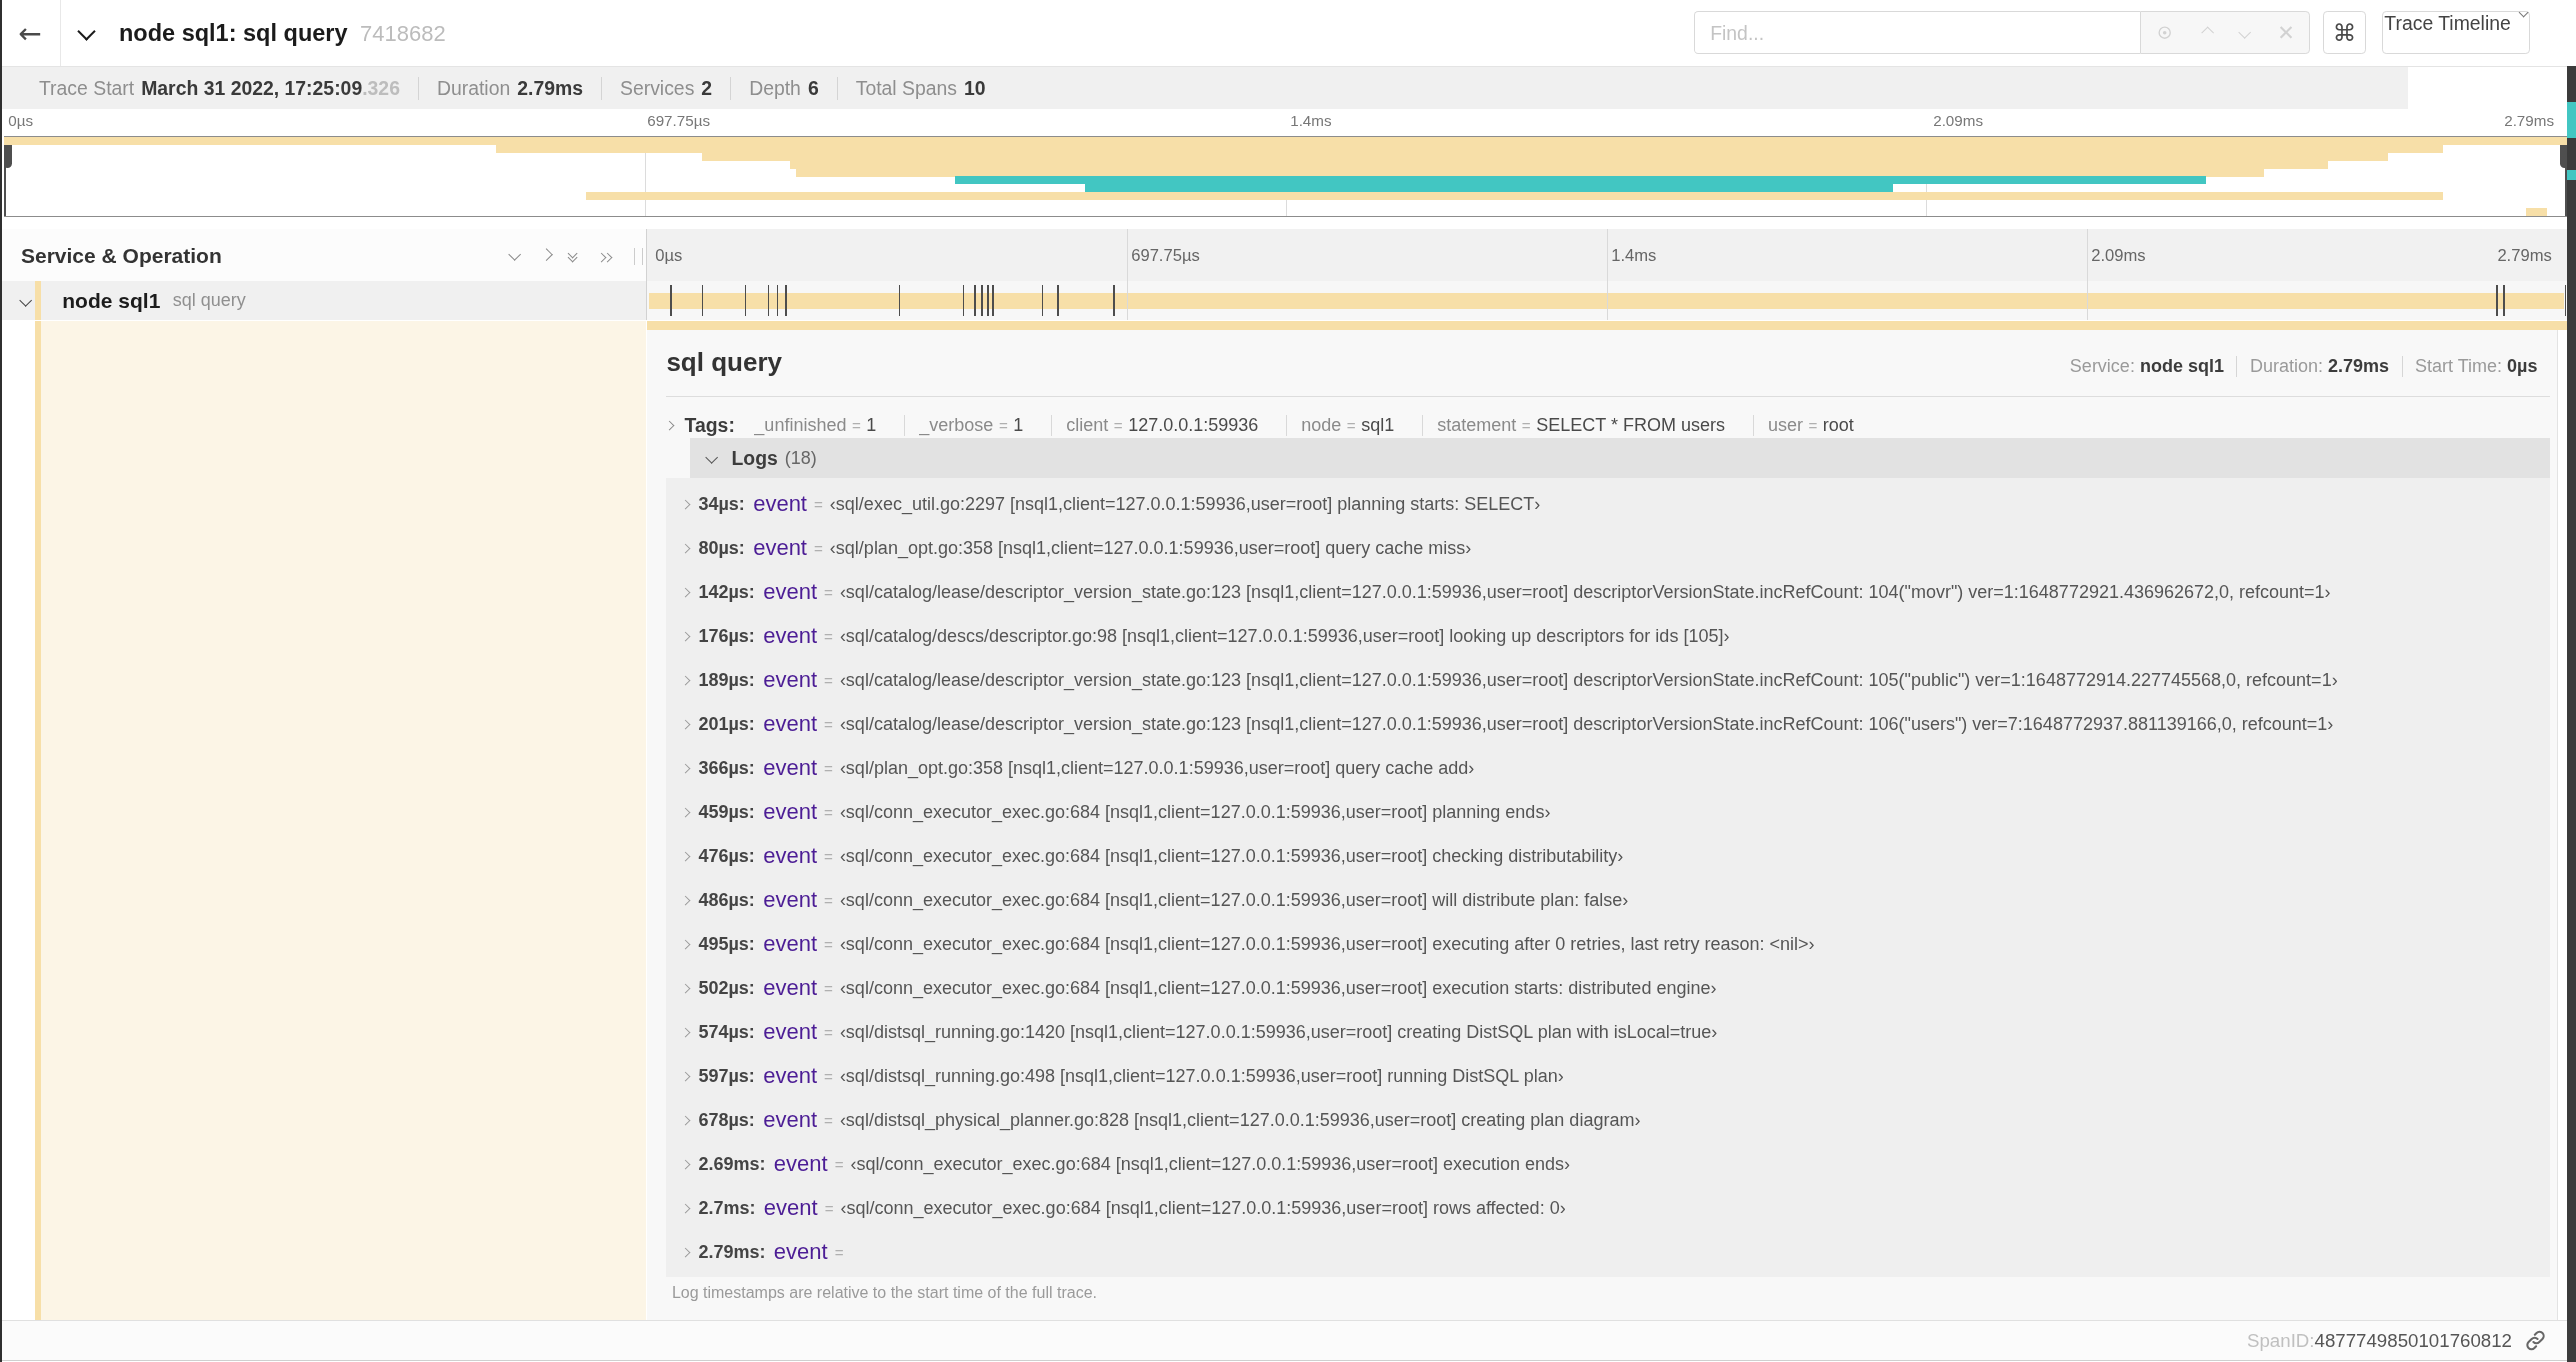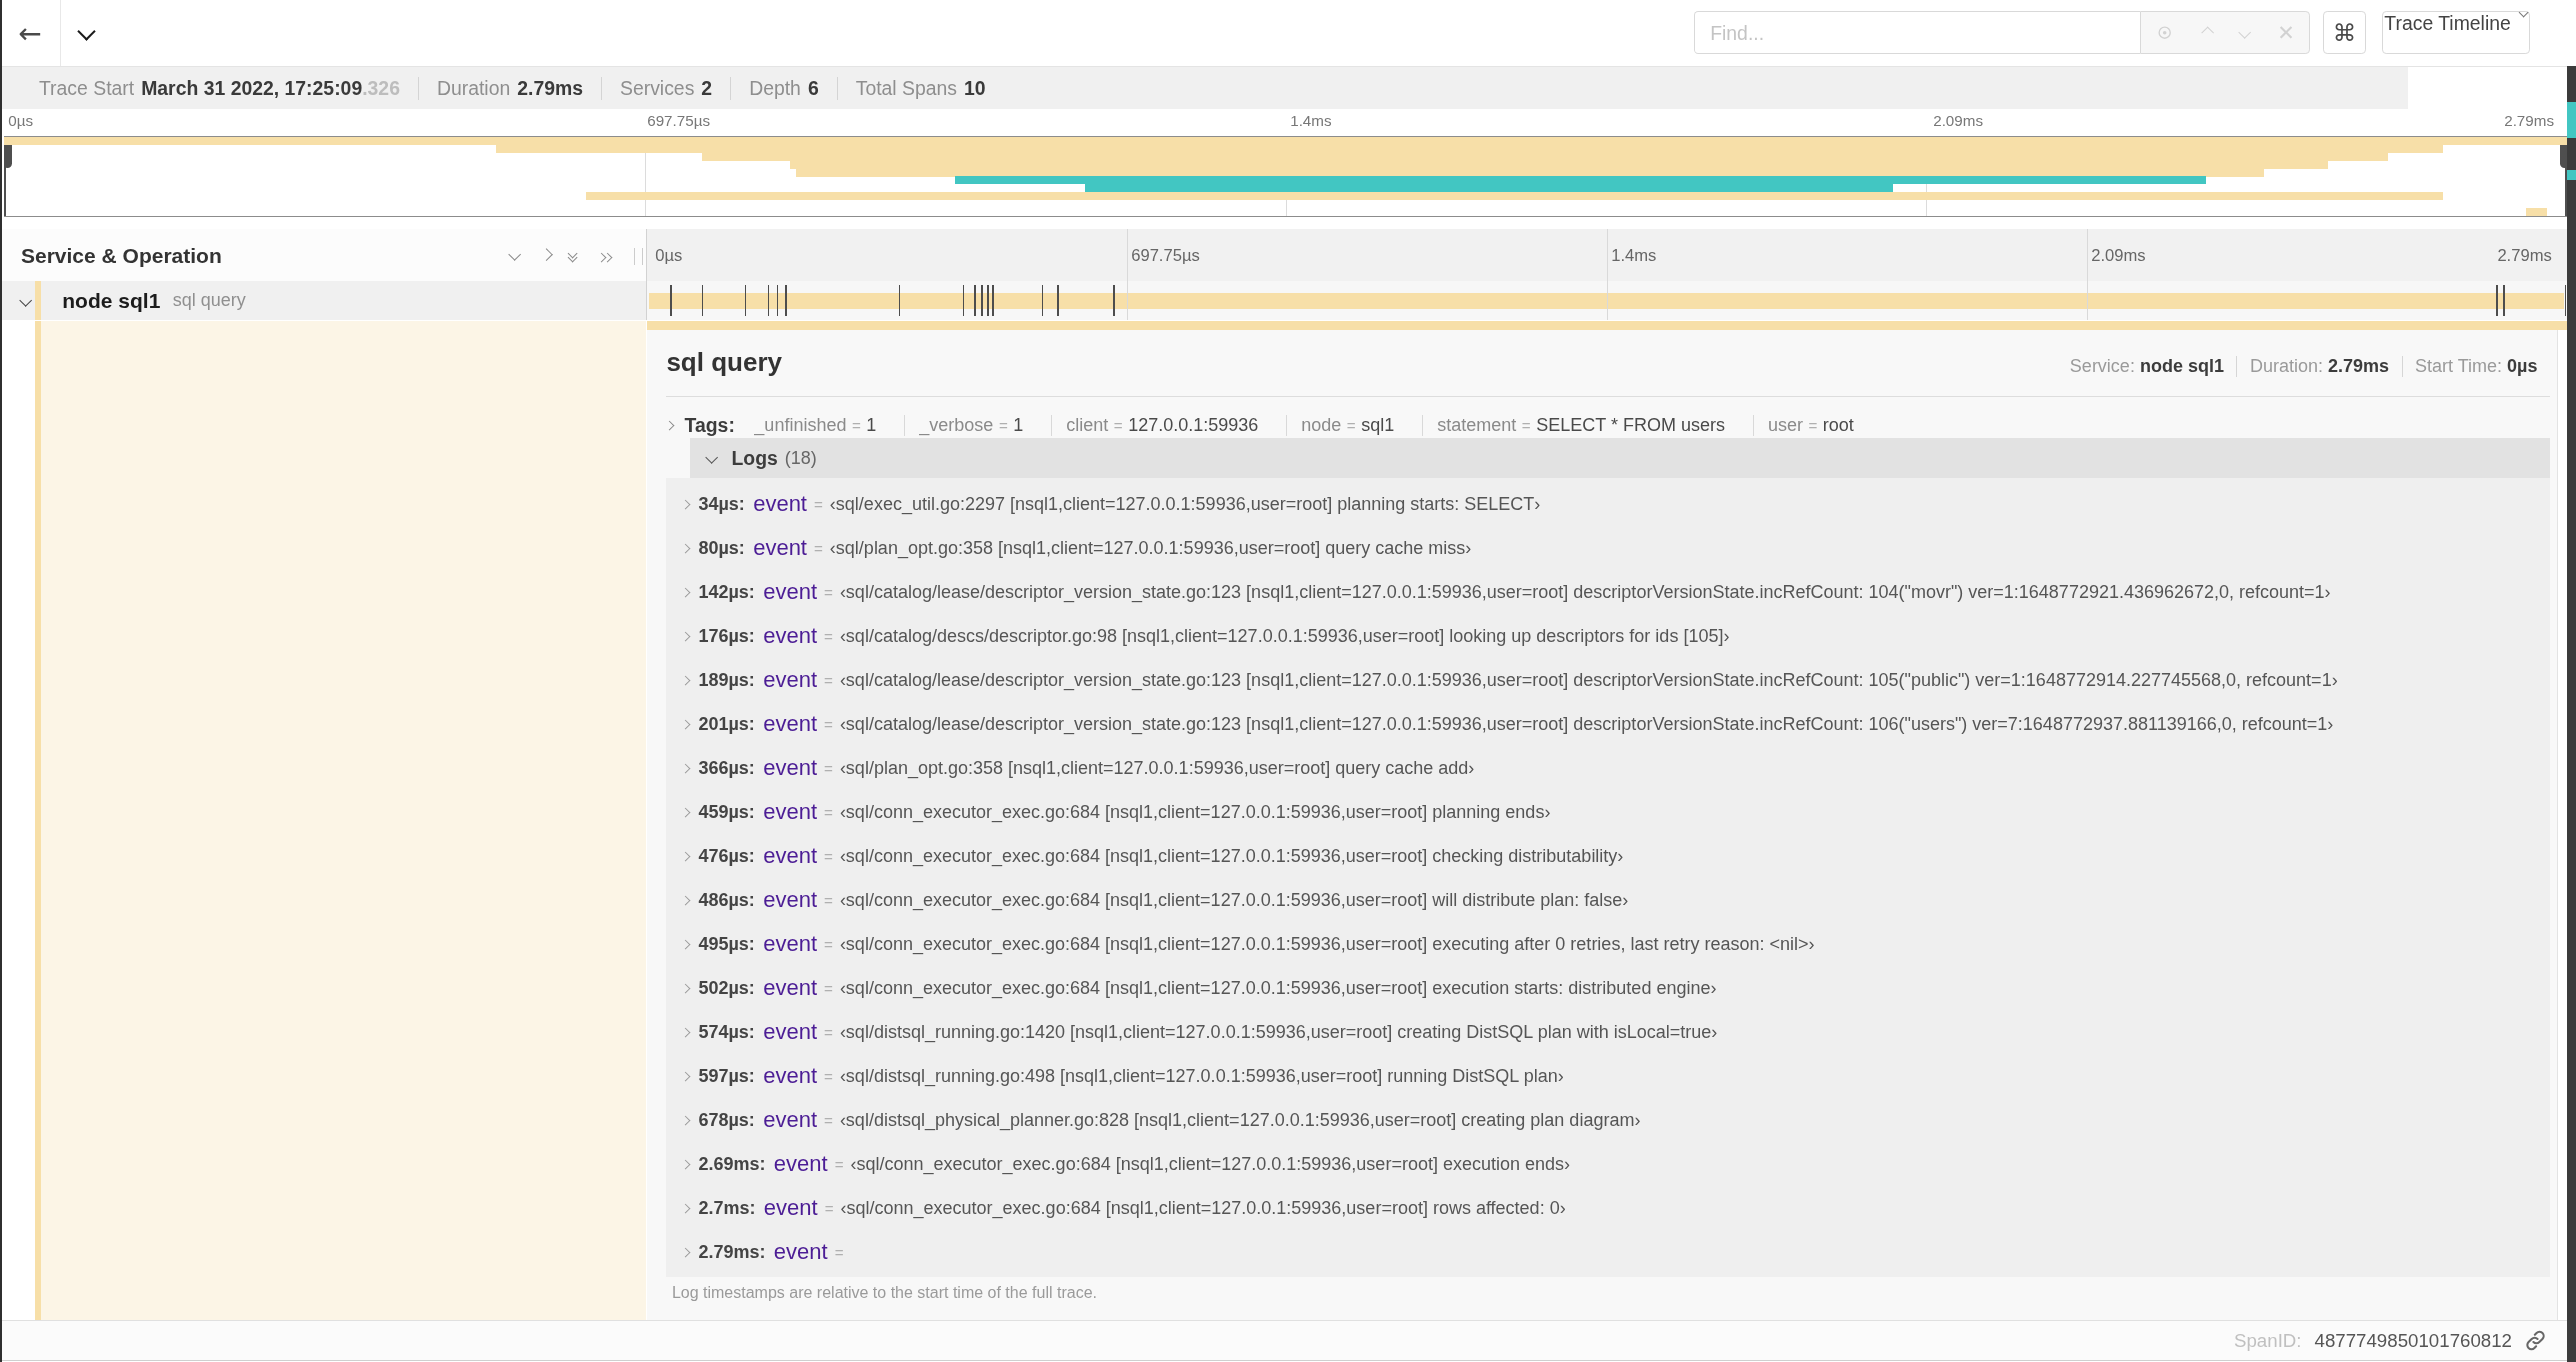--- a/index.html
+++ b/index.html
@@ -128,6 +128,7 @@
     <span id="back-arrow">←</span>
   </div>
   <span class="abs chev down lg" id="title-chev"></span>
+  <div class="abs nowrap" id="page-title"><span>node sql1: sql query</span><span id="trace-id">7418682</span></div>
 
   <div class="abs" id="find-box">Find...</div>
   <div class="abs" id="find-suffix">

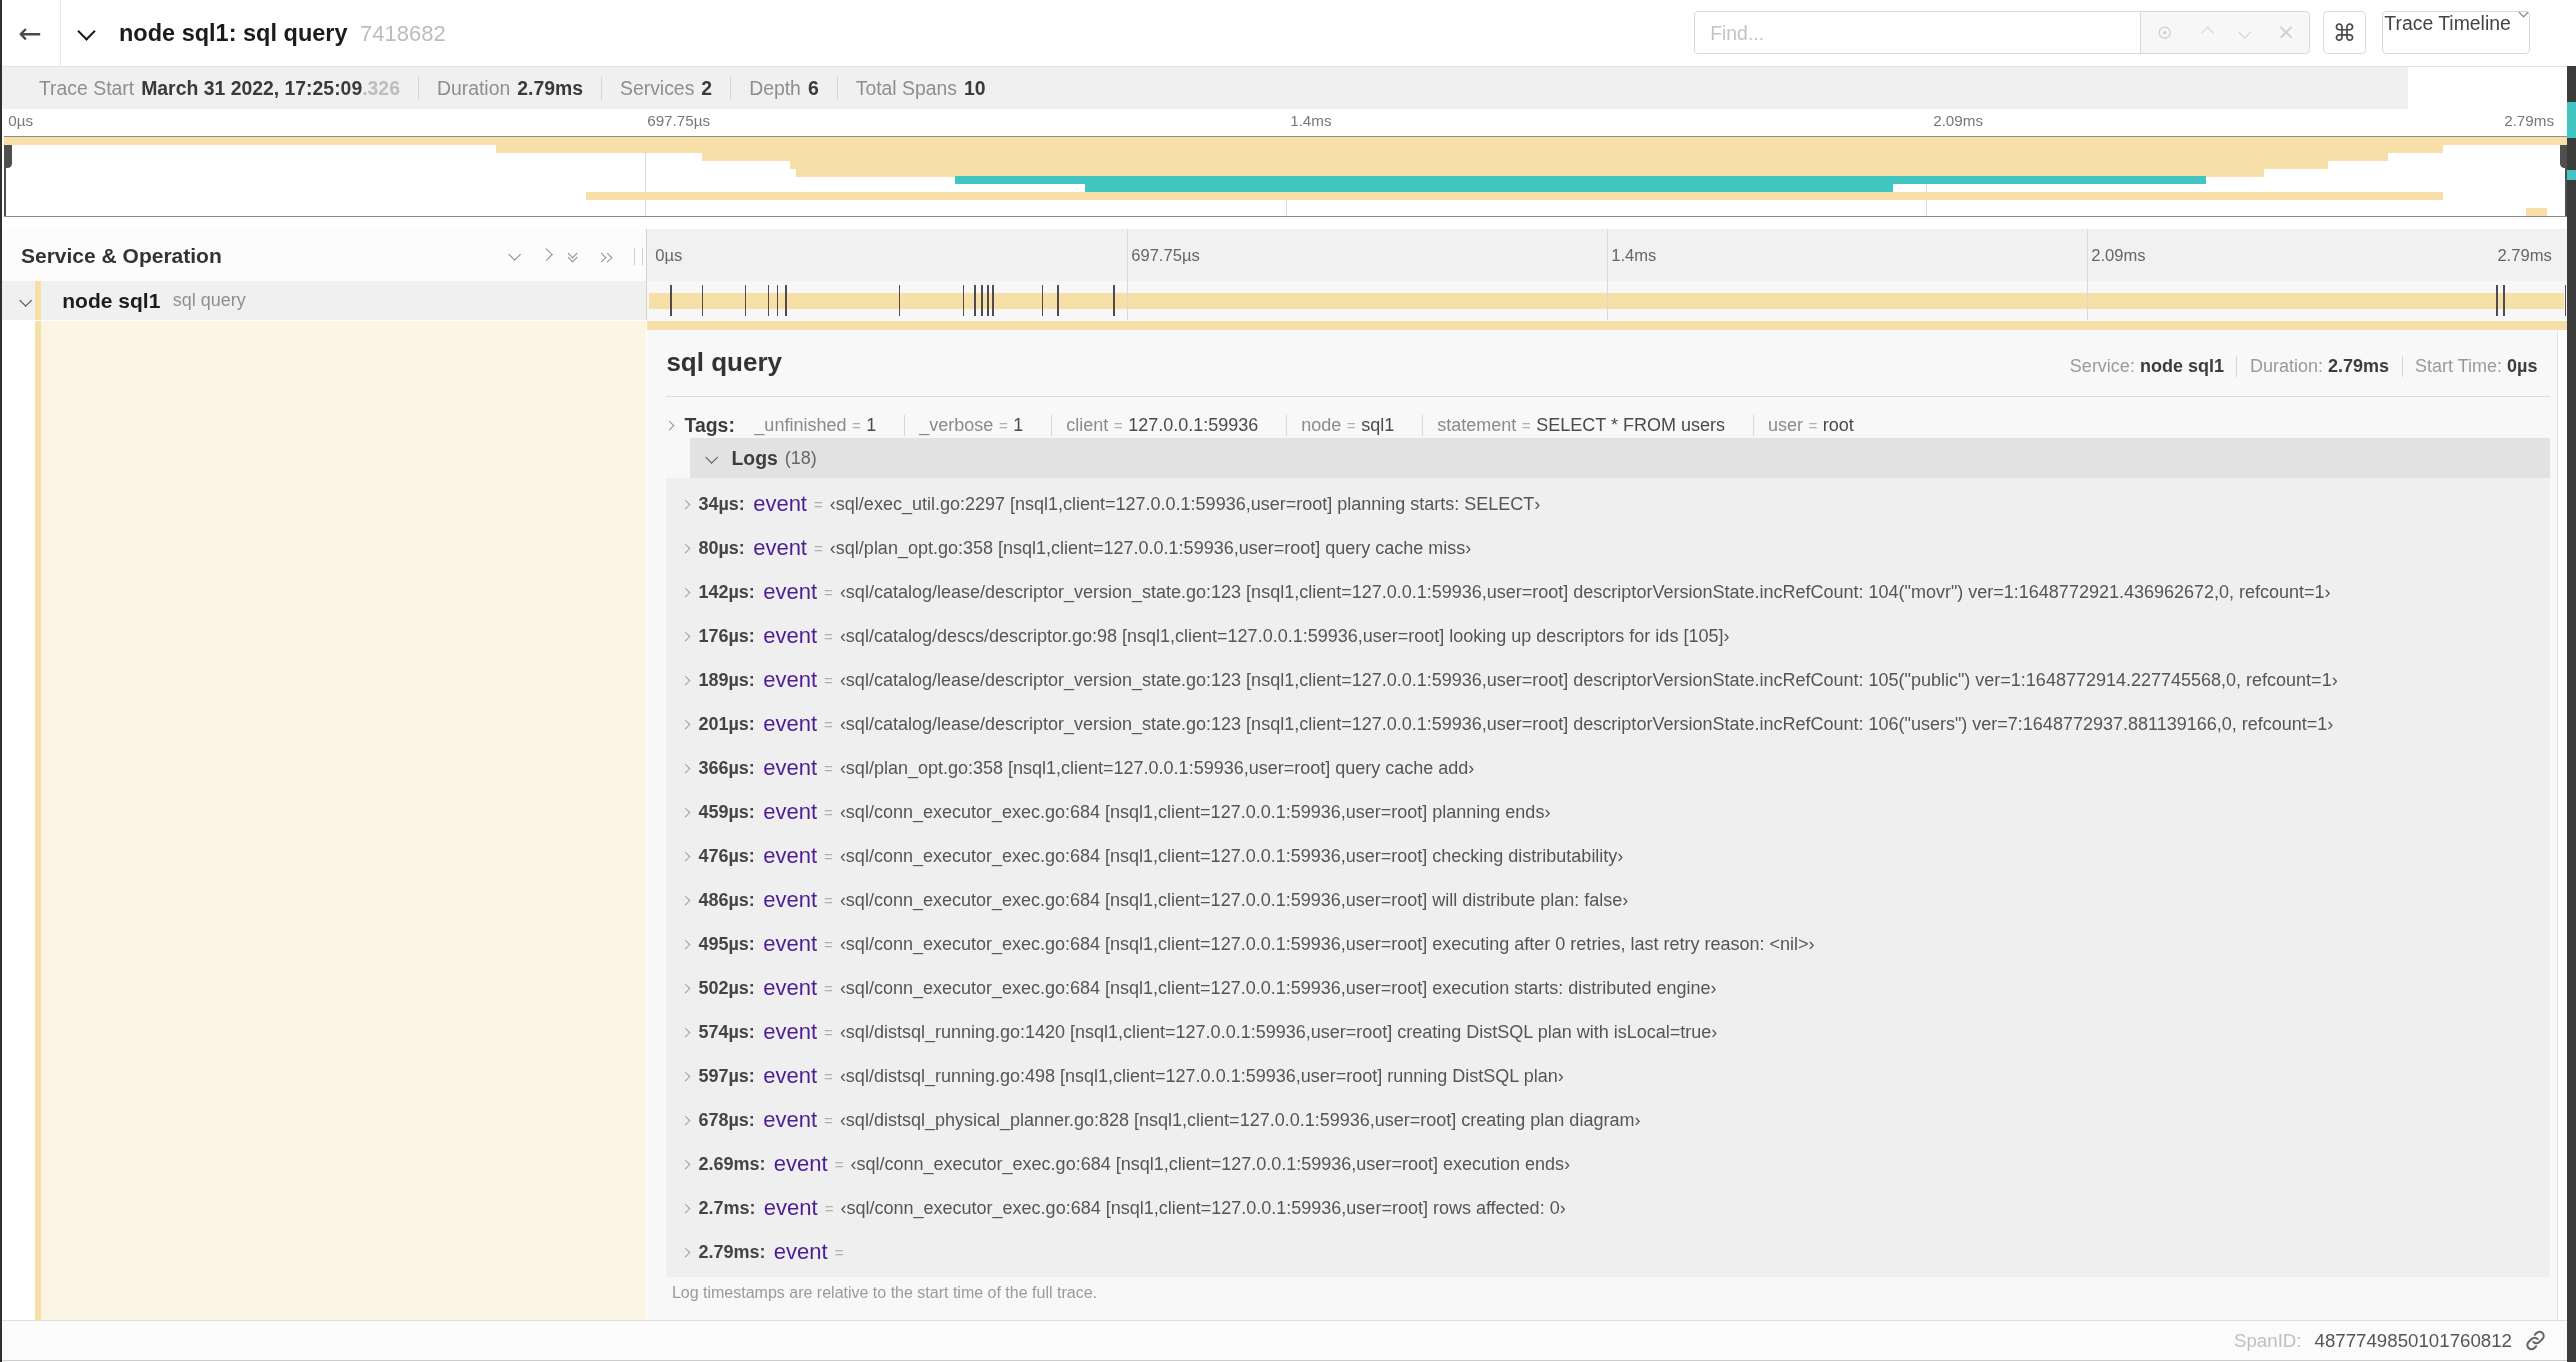--- a/index.html
+++ b/index.html
@@ -110,7 +110,7 @@
   #spanid-row{left:0;top:1320px;width:2576px;height:40px;background:#fbfbfb;border-top:0.7px solid #e0e0e0;box-sizing:border-box;
               display:flex;align-items:center;justify-content:flex-end;padding-right:28px;}
   #spanid-label{font-size:18.7px;color:#c0c0c0;}
-  #spanid-value{font-size:18.7px;color:#555;margin-left:13px;}
+  #spanid-value{font-size:18.7px;color:#555;margin-left:0;}
   #link-icon{margin-left:11px;display:flex;}
   #bottom-line{left:0;top:1360px;width:2576px;height:0.7px;background:#cfcfcf;}
 

